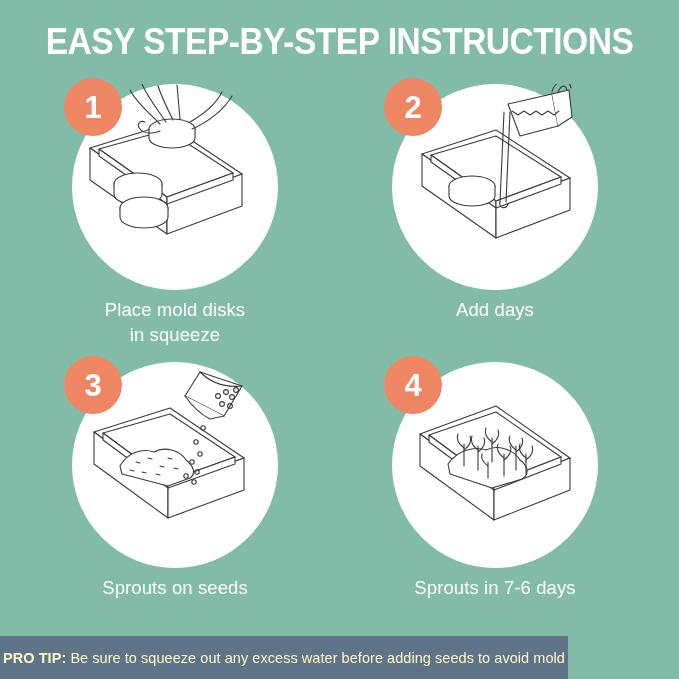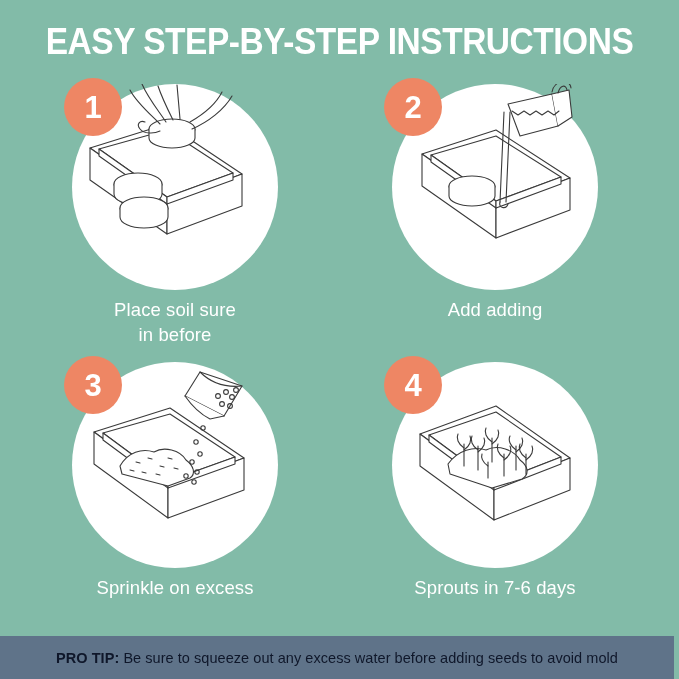--- a/index.html
+++ b/index.html
@@ -178,7 +178,7 @@
         <div class="badge">1</div>
       </div>
       <div class="caption">
-        <div>Place soil sure</div>
+        <div>Place mold disks</div>
         <div>in before</div>
       </div>
     </div>

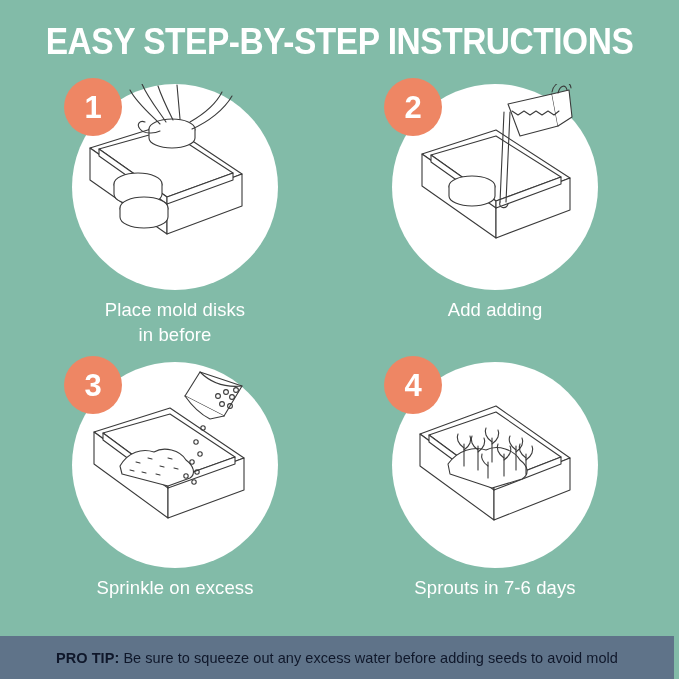--- a/index.html
+++ b/index.html
@@ -215,7 +215,7 @@
         <div class="badge">2</div>
       </div>
       <div class="caption">
-        <div>Add adding</div>
+        <div>Add days</div>
       </div>
     </div>
 

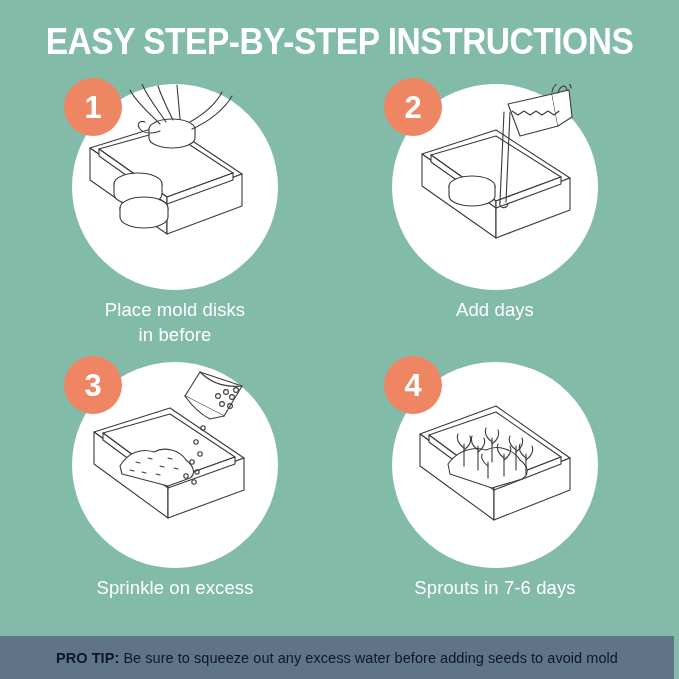--- a/index.html
+++ b/index.html
@@ -179,7 +179,7 @@
       </div>
       <div class="caption">
         <div>Place mold disks</div>
-        <div>in before</div>
+        <div>in squeeze</div>
       </div>
     </div>
 

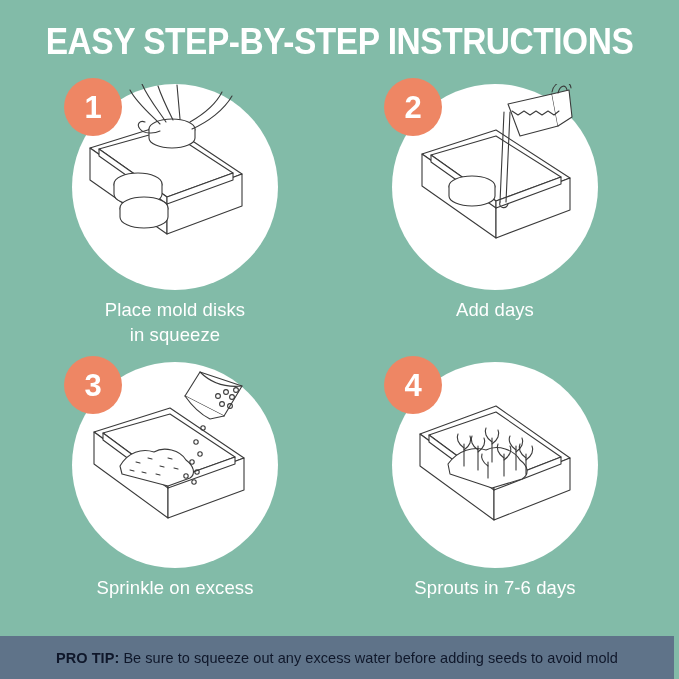--- a/index.html
+++ b/index.html
@@ -266,7 +266,7 @@
         <div class="badge">3</div>
       </div>
       <div class="caption">
-        <div>Sprinkle on excess</div>
+        <div>Sprouts on seeds</div>
       </div>
     </div>
 

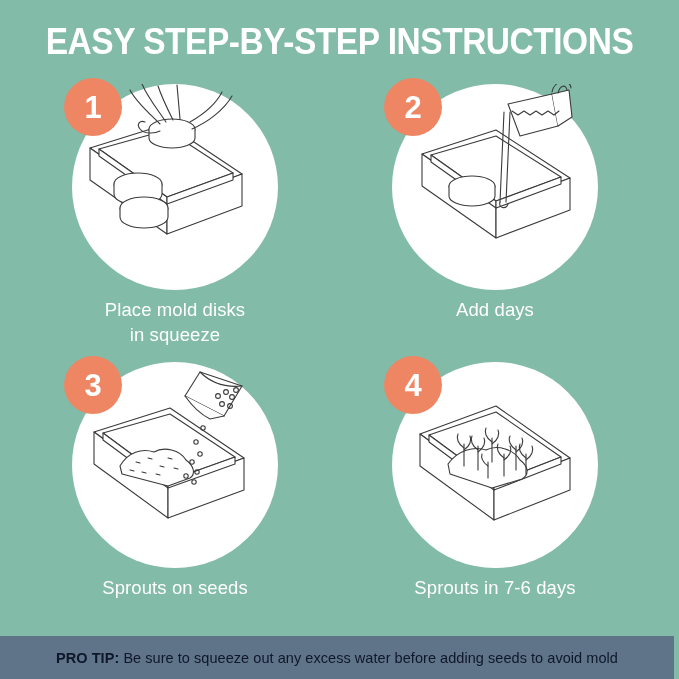--- a/index.html
+++ b/index.html
@@ -111,13 +111,13 @@
     position: absolute;
     left: 0;
     top: 636px;
-    width: 674px;
+    width: 568px;
     height: 43px;
     background: #5f7389;
     display: flex;
     align-items: center;
     justify-content: center;
-    color: #0f172a;
+    color: #fef9c3;
   }
   .footer-text {
     font-size: 14.5px;

